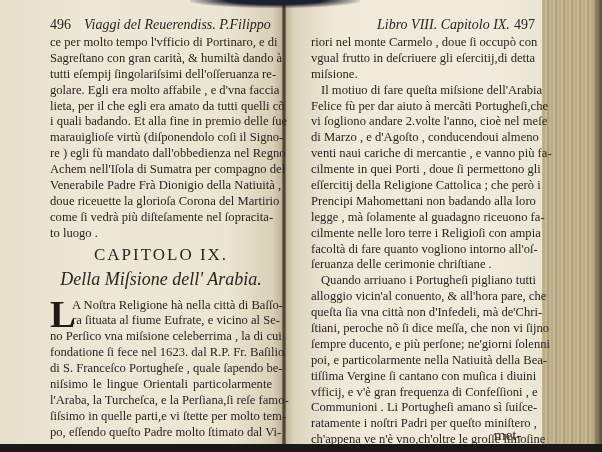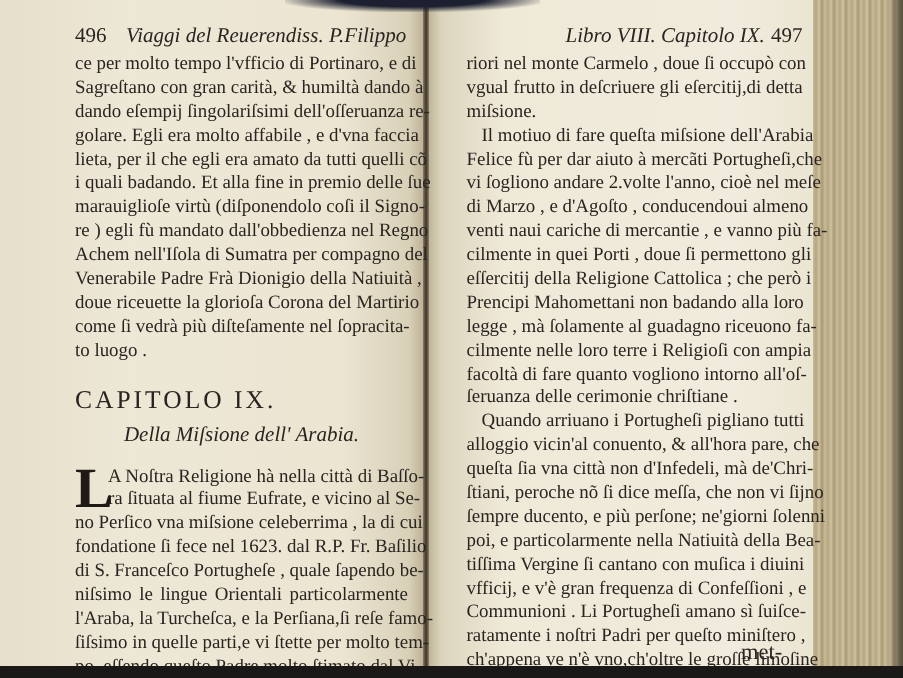--- a/index.html
+++ b/index.html
@@ -98,7 +98,7 @@
     <div>
       <span class="line">ce per molto tempo l'vfficio di  Portinaro, e di</span>
       <span class="line">Sagreſtano con gran carità, &amp; humiltà dando à</span>
-      <span class="line">dando eſempij ſingolariſsimi  dell'oſſeruanza re-</span>
+      <span class="line">tutti eſempij ſingolariſsimi  dell'oſſeruanza re-</span>
       <span class="line">golare.  Egli era molto affabile , e d'vna faccia</span>
       <span class="line">lieta, per il che egli era amato da tutti quelli cõ</span>
       <span class="line">i quali badando.  Et alla fine in premio delle ſue</span>

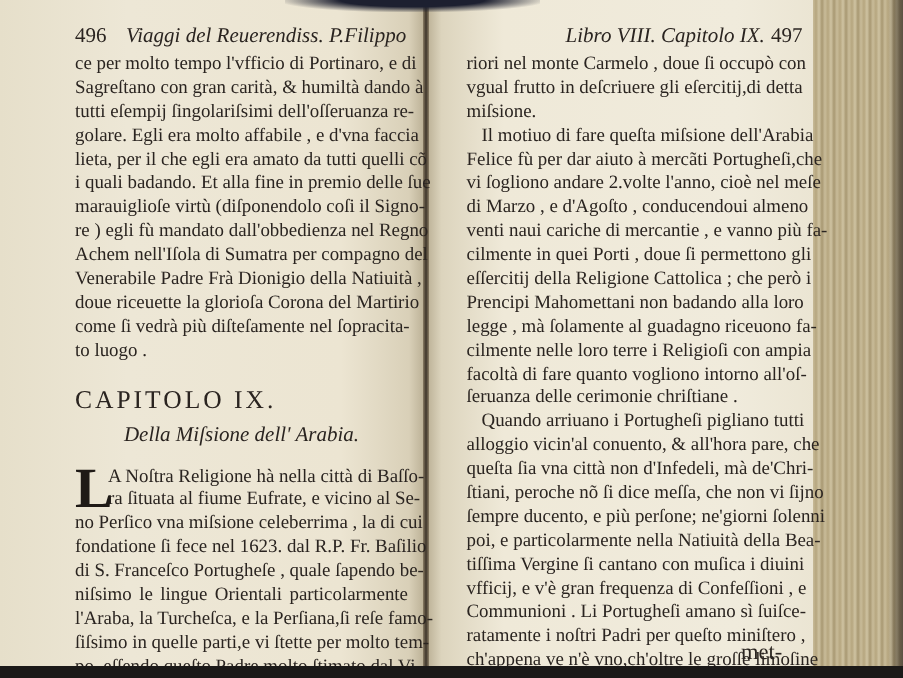--- a/index.html
+++ b/index.html
@@ -62,8 +62,8 @@
   .line.indent { padding-left: 10px; }
 
   .chapter-title {
-    font-size: 17px; letter-spacing: 2px;
-    margin-top: 12px; height: 26px; line-height: 26px;
+    text-align: center; font-size: 17px; letter-spacing: 2px;
+    height: 26px; line-height: 26px;
   }
   .chapter-sub {
     text-align: center; font-style: italic; font-size: 14px;

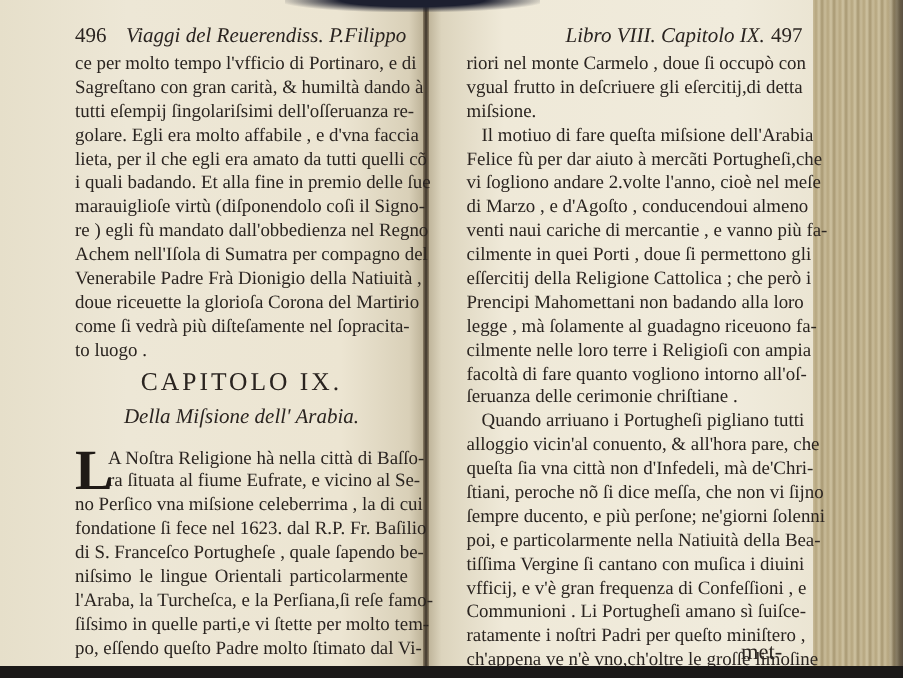--- a/index.html
+++ b/index.html
@@ -66,7 +66,7 @@
     height: 26px; line-height: 26px;
   }
   .chapter-sub {
-    text-align: center; font-style: italic; font-size: 14px;
+    text-align: center; font-style: italic; font-size: 18px;
     height: 26px; line-height: 22px; margin-bottom: 4px;
   }
   .dropcap-block { position: relative; }

